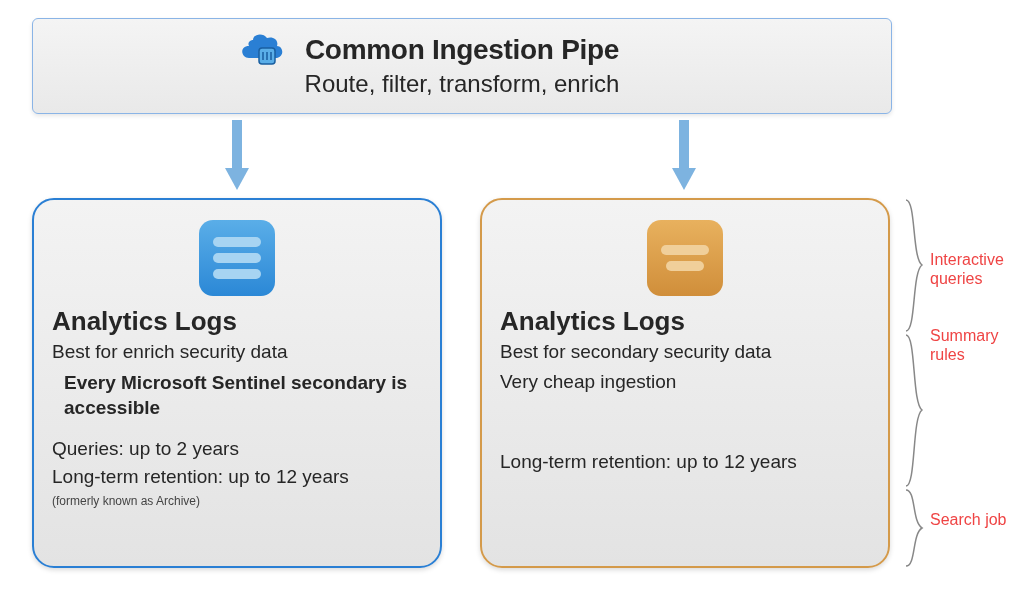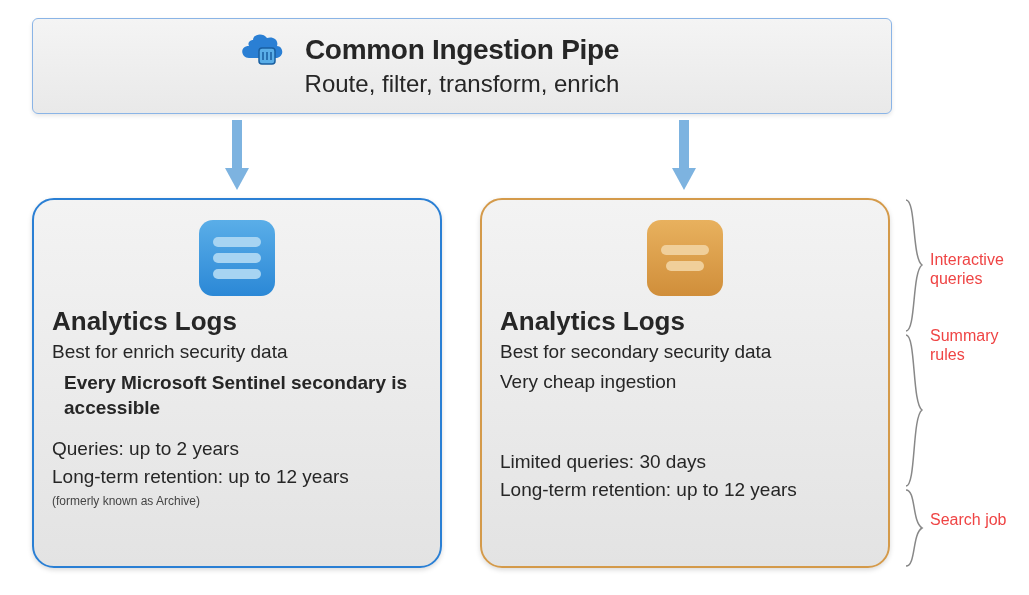--- a/index.html
+++ b/index.html
@@ -195,7 +195,6 @@
   <div class="log-sub">Best for secondary security data</div>
   <div class="log-line">Very cheap ingestion</div>
   <div class="aux-spacer"></div>
-  <div class="log-line">Limited queries: 30 days</div>
   <div class="log-line">Long-term retention: up to 12 years</div>
 </div>
 

